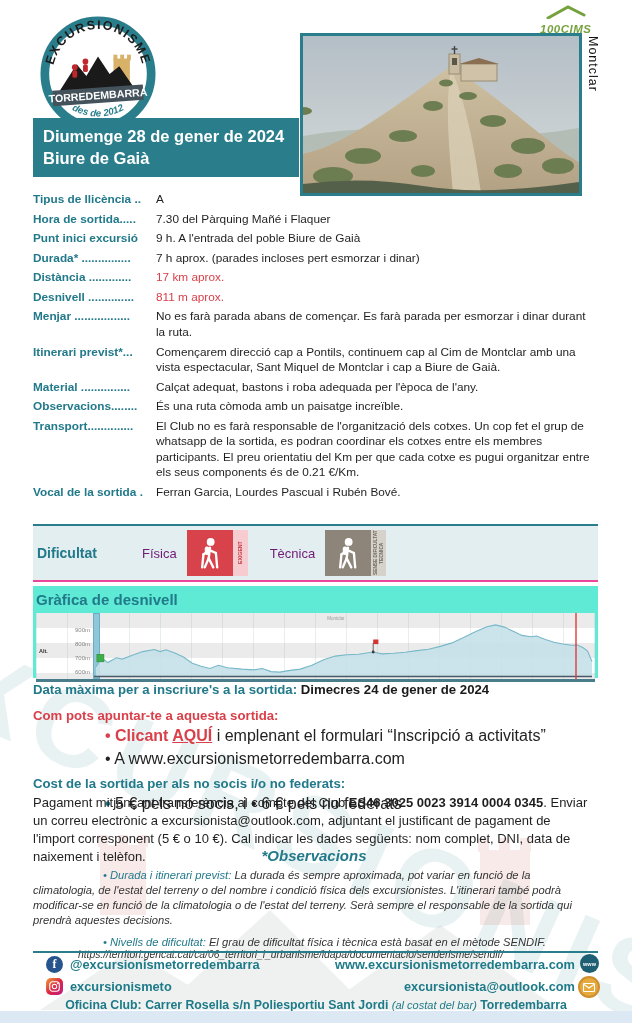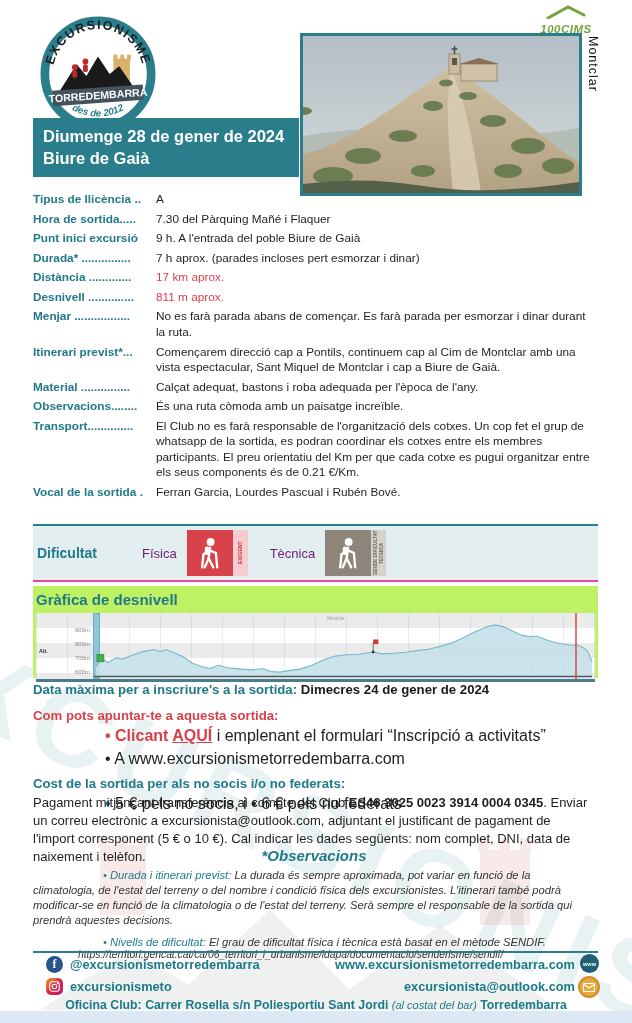--- a/index.html
+++ b/index.html
@@ -17,7 +17,7 @@
               box-sizing:border-box;padding:7px 10px;}
   .title-band div{font-size:16.5px;font-weight:bold;line-height:1.35;}
   .photo{left:300px;top:33px;width:282px;height:163px;border:3px solid #2a7e8c;box-sizing:border-box;}
-  .cims{left:540px;top:5px;width:52px;height:28px;text-align:center;}
+  .cims{left:540px;top:5px;width:52px;height:28px;text-align:left;}
   .cims .swoosh{display:block;margin:0 auto;}
   .cims .txt{font-size:11.5px;font-weight:bold;font-style:italic;color:#76a23e;letter-spacing:0.5px;}
   .montclar{left:586px;top:36px;writing-mode:vertical-rl;font-size:12.5px;color:#111;letter-spacing:1px;}

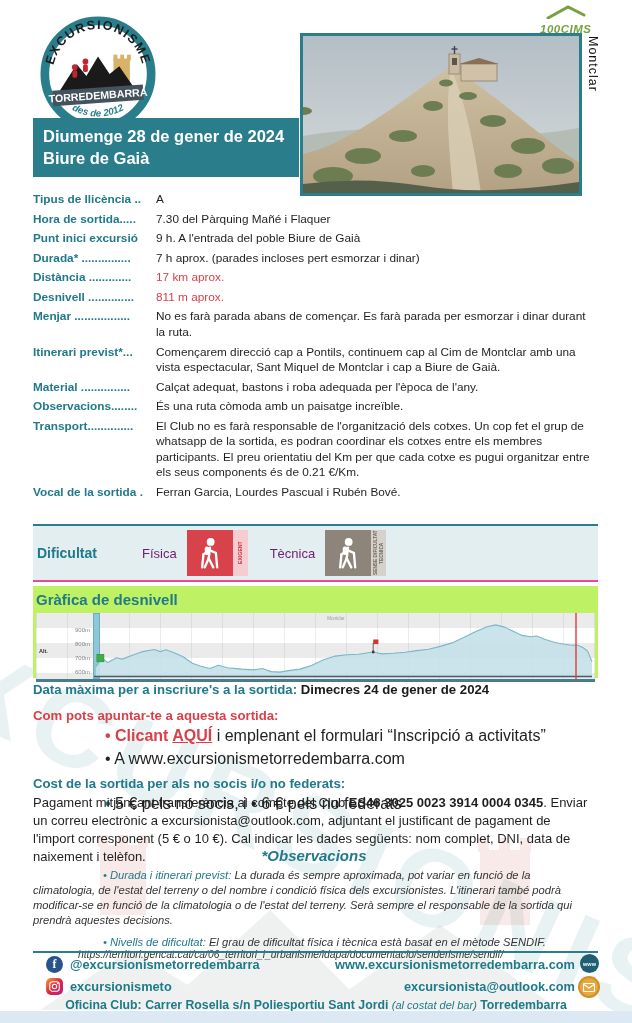--- a/index.html
+++ b/index.html
@@ -42,7 +42,7 @@
   .strip.pink{background:#f6ccd0;color:#c23b42;font-size:5.2px;}
   .strip.ltgray{background:#d6d2cb;color:#6f6a60;font-size:4.8px;}
   
-  .chart-section{left:33px;top:586px;width:565px;height:92px;background:#bef264;}
+  .chart-section{left:33px;top:586px;width:565px;height:92px;background:#5eead4;}
   .chart-heading{font-size:15px;font-weight:bold;color:#21798a;padding:5px 0 0 3px;}
   .chart-panel{position:absolute;left:3px;top:27px;width:559px;height:66px;
      background:

